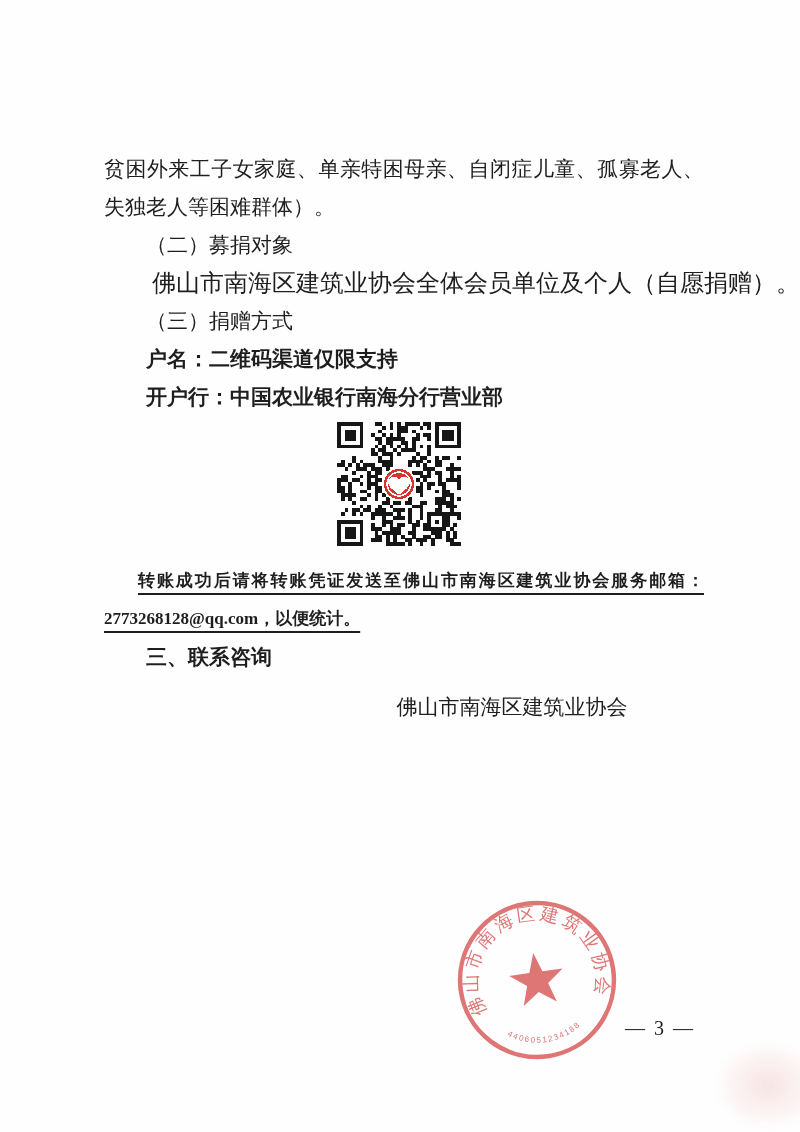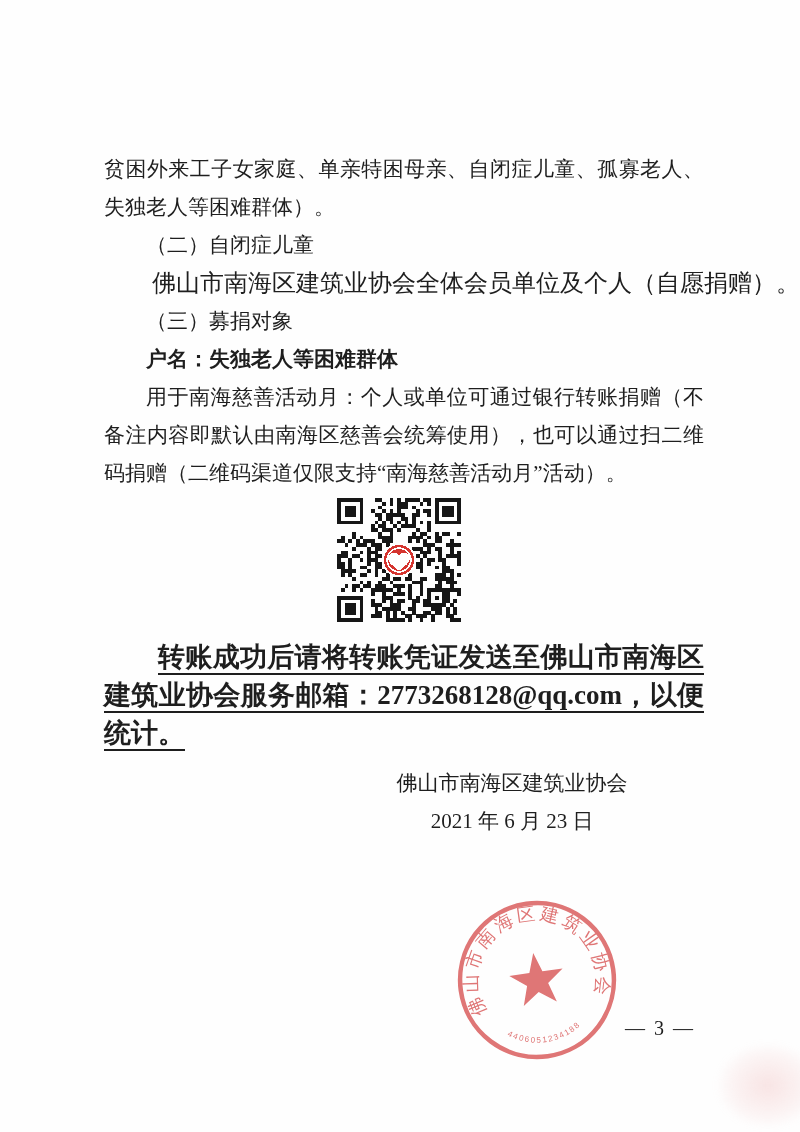--- a/index.html
+++ b/index.html
@@ -71,7 +71,7 @@
 
   <div class="content">
     <p>贫困外来工子女家庭、单亲特困母亲、自闭症儿童、孤寡老人、失独老人等困难群体）。</p>
-    <p class="indent">（二）自闭症儿童</p>
+    <p class="indent">（二）募捐对象</p>
     <p class="indent fit">佛山市南海区建筑业协会全体会员单位及个人（自愿捐赠）。</p>
     <p class="indent">（三）募捐对象</p>
     <p class="indent bold">户名：失独老人等困难群体</p>

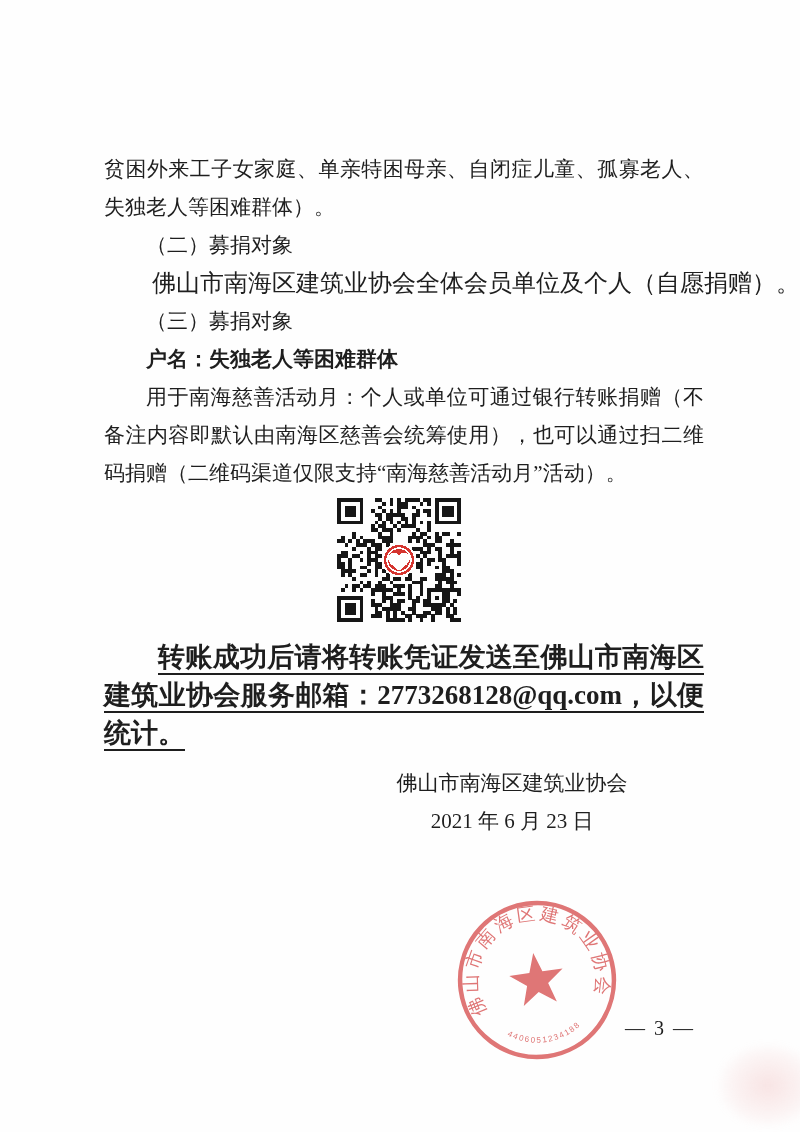--- a/index.html
+++ b/index.html
@@ -73,7 +73,7 @@
     <p>贫困外来工子女家庭、单亲特困母亲、自闭症儿童、孤寡老人、失独老人等困难群体）。</p>
     <p class="indent">（二）募捐对象</p>
     <p class="indent fit">佛山市南海区建筑业协会全体会员单位及个人（自愿捐赠）。</p>
-    <p class="indent">（三）募捐对象</p>
+    <p class="indent">（三）捐赠方式</p>
     <p class="indent bold">户名：失独老人等困难群体</p>
     <p class="indent">用于南海慈善活动月：个人或单位可通过银行转账捐赠（不备注内容即默认由南海区慈善会统筹使用），也可以通过扫二维码捐赠（二维码渠道仅限支持“南海慈善活动月”活动）。</p>
 

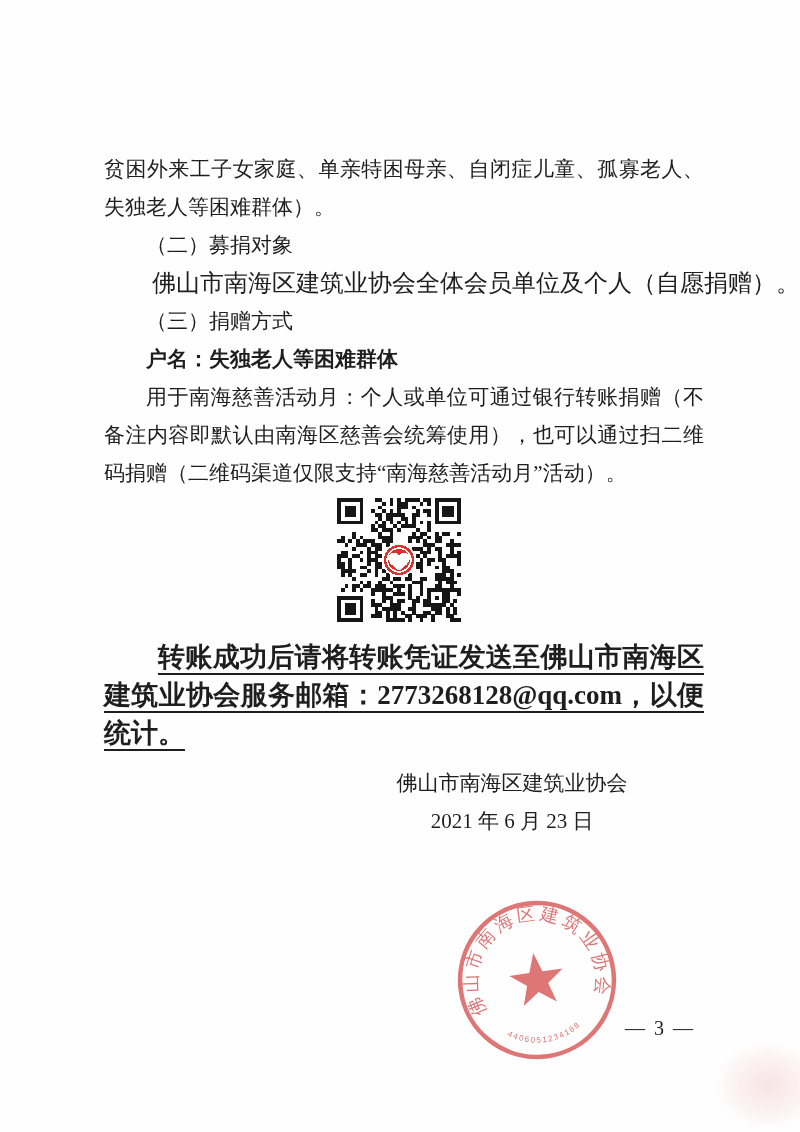--- a/index.html
+++ b/index.html
@@ -74,7 +74,7 @@
     <p class="indent">（二）募捐对象</p>
     <p class="indent fit">佛山市南海区建筑业协会全体会员单位及个人（自愿捐赠）。</p>
     <p class="indent">（三）捐赠方式</p>
-    <p class="indent bold">户名：失独老人等困难群体</p>
+    <p class="indent bold">户名：二维码渠道仅限支持</p>
     <p class="indent">用于南海慈善活动月：个人或单位可通过银行转账捐赠（不备注内容即默认由南海区慈善会统筹使用），也可以通过扫二维码捐赠（二维码渠道仅限支持“南海慈善活动月”活动）。</p>
 
     <div class="qr-wrap">

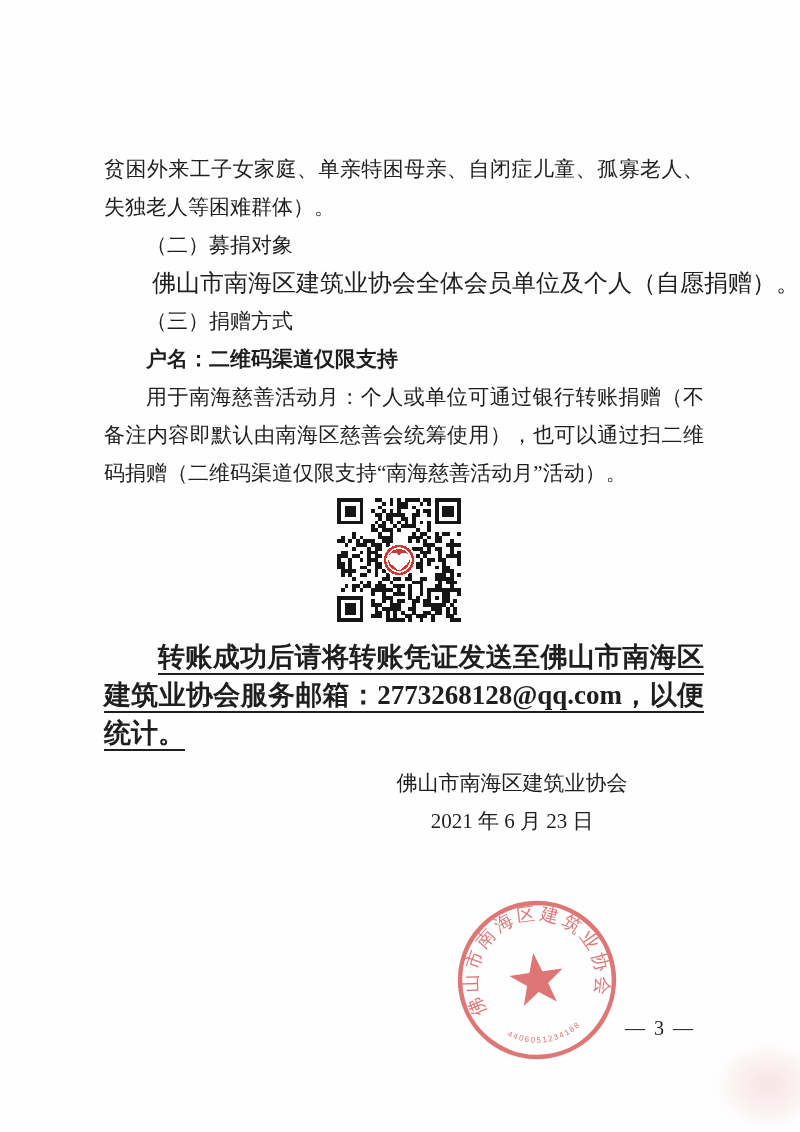--- a/index.html
+++ b/index.html
@@ -75,6 +75,7 @@
     <p class="indent fit">佛山市南海区建筑业协会全体会员单位及个人（自愿捐赠）。</p>
     <p class="indent">（三）捐赠方式</p>
     <p class="indent bold">户名：二维码渠道仅限支持</p>
+    <p class="indent bold">开户行：中国农业银行南海分行营业部</p>
     <p class="indent">用于南海慈善活动月：个人或单位可通过银行转账捐赠（不备注内容即默认由南海区慈善会统筹使用），也可以通过扫二维码捐赠（二维码渠道仅限支持“南海慈善活动月”活动）。</p>
 
     <div class="qr-wrap">

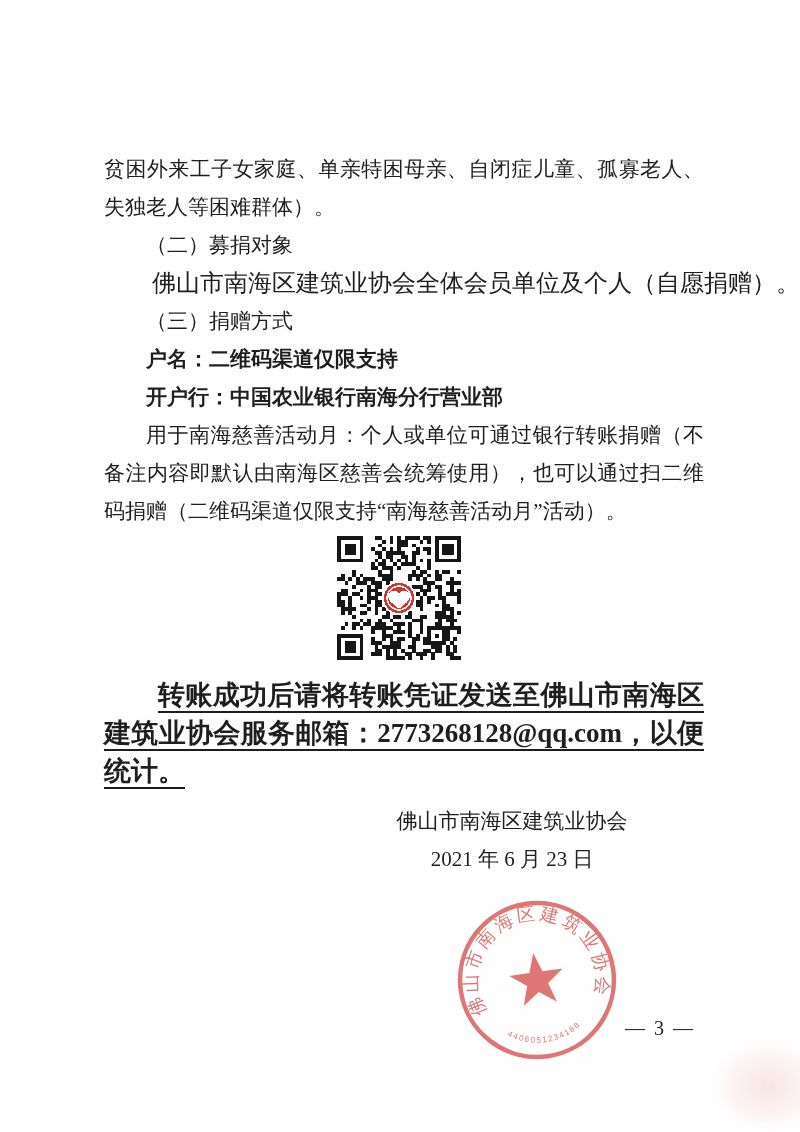--- a/index.html
+++ b/index.html
@@ -76,7 +76,6 @@
     <p class="indent">（三）捐赠方式</p>
     <p class="indent bold">户名：二维码渠道仅限支持</p>
     <p class="indent bold">开户行：中国农业银行南海分行营业部</p>
-    <p class="indent">用于南海慈善活动月：个人或单位可通过银行转账捐赠（不备注内容即默认由南海区慈善会统筹使用），也可以通过扫二维码捐赠（二维码渠道仅限支持“南海慈善活动月”活动）。</p>
 
     <div class="qr-wrap">
       <svg id="qr-svg" viewBox="0 0 33 33" width="124" height="124" shape-rendering="crispEdges">

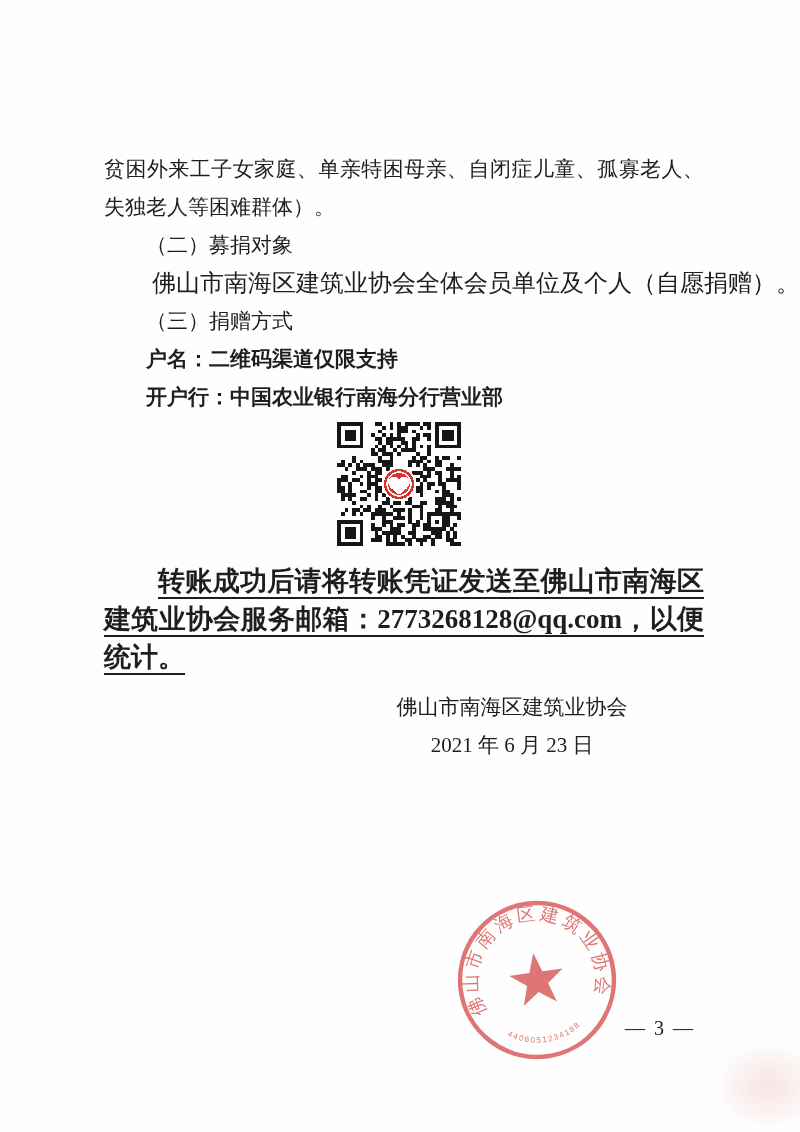--- a/index.html
+++ b/index.html
@@ -25,7 +25,7 @@
   .fit { white-space:nowrap; font-size:24px; }
   .notice {
     margin-top:16px;
-    font-weight:bold; font-size:27px;
+    font-weight:bold; font-size:17px;
     text-decoration:underline;
     text-decoration-thickness:2px;
     text-underline-offset:7px;

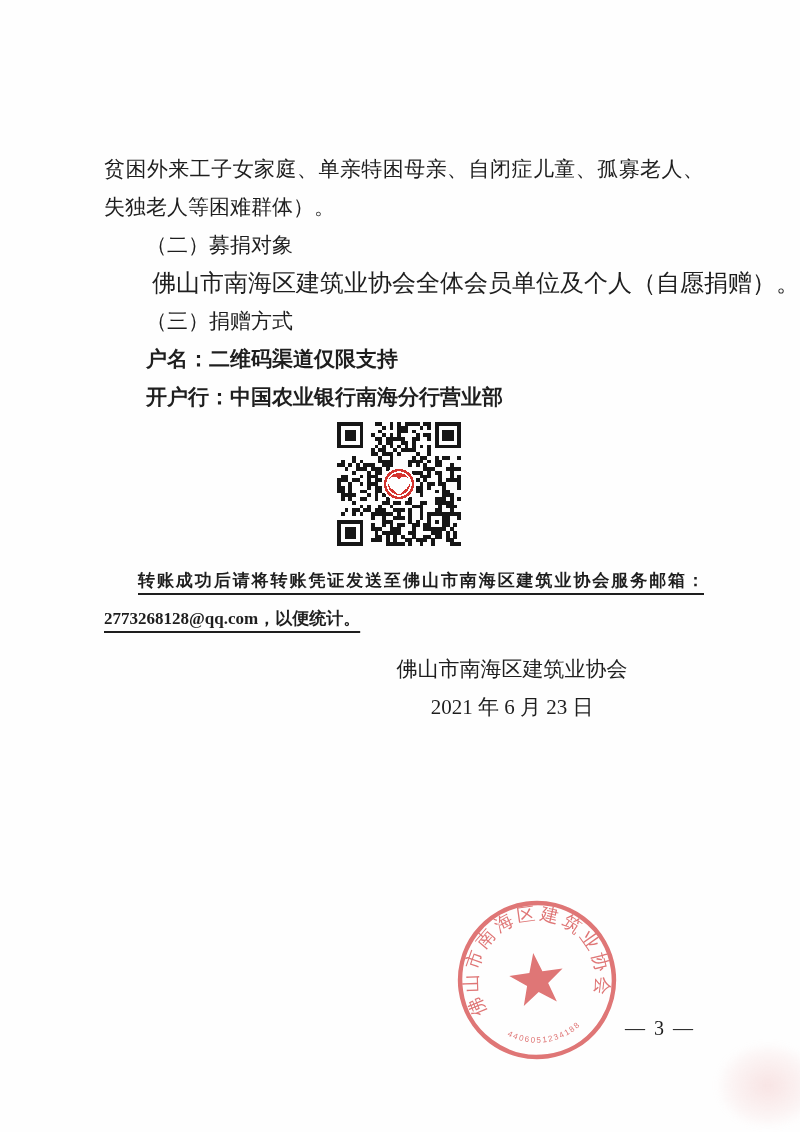--- a/index.html
+++ b/index.html
@@ -564,6 +564,7 @@
     </div>
 
     <p class="indent notice">转账成功后请将转账凭证发送至佛山市南海区建筑业协会服务邮箱：2773268128@qq.com，以便统计。</p>
+    <p class="indent contact-heading">三、联系咨询</p>
 
     <div class="signature">
       <div>佛山市南海区建筑业协会</div>

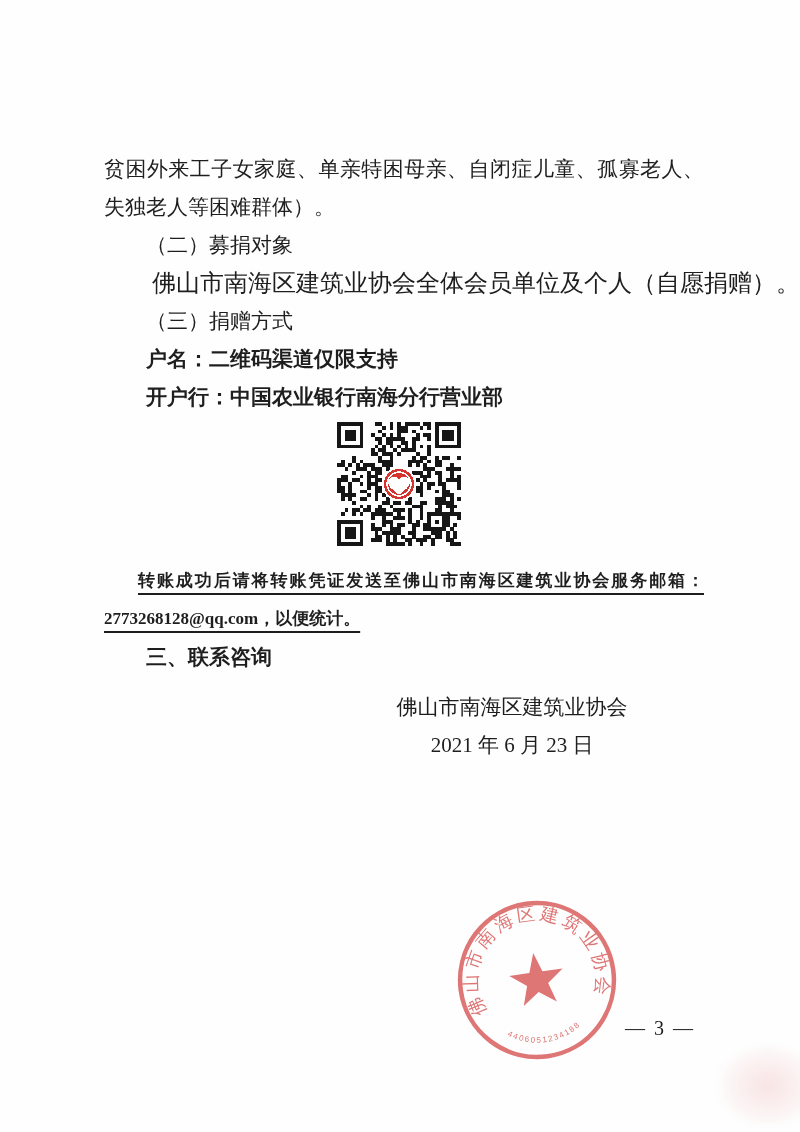--- a/index.html
+++ b/index.html
@@ -568,7 +568,6 @@
 
     <div class="signature">
       <div>佛山市南海区建筑业协会</div>
-      <div>2021 年 6 月 23 日</div>
     </div>
   </div>
 

